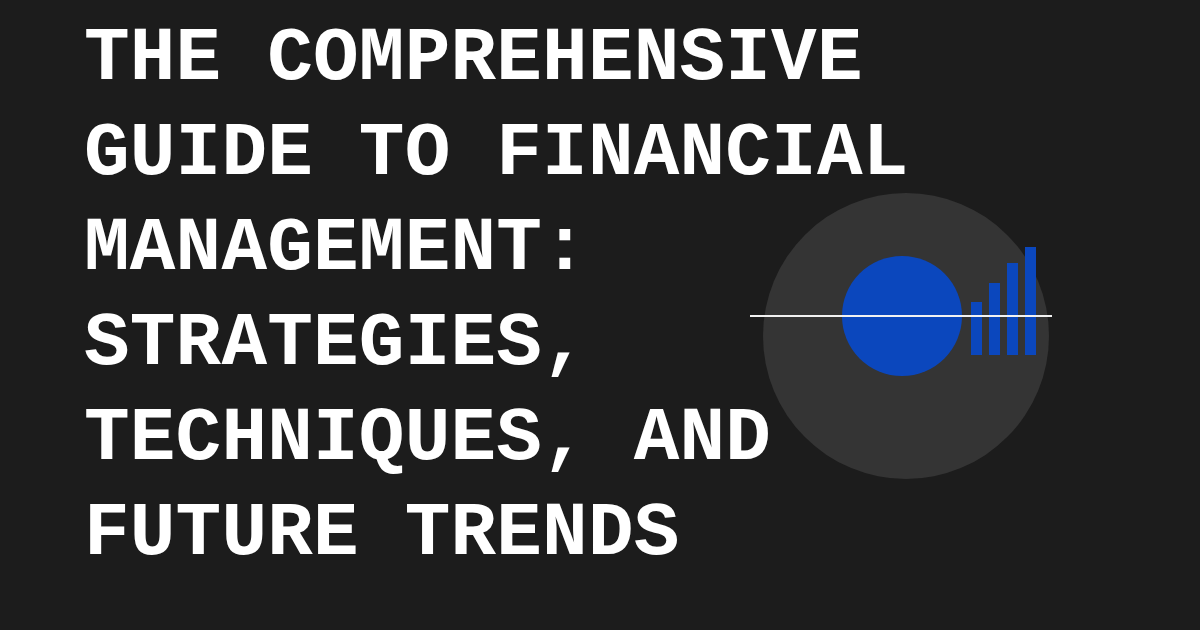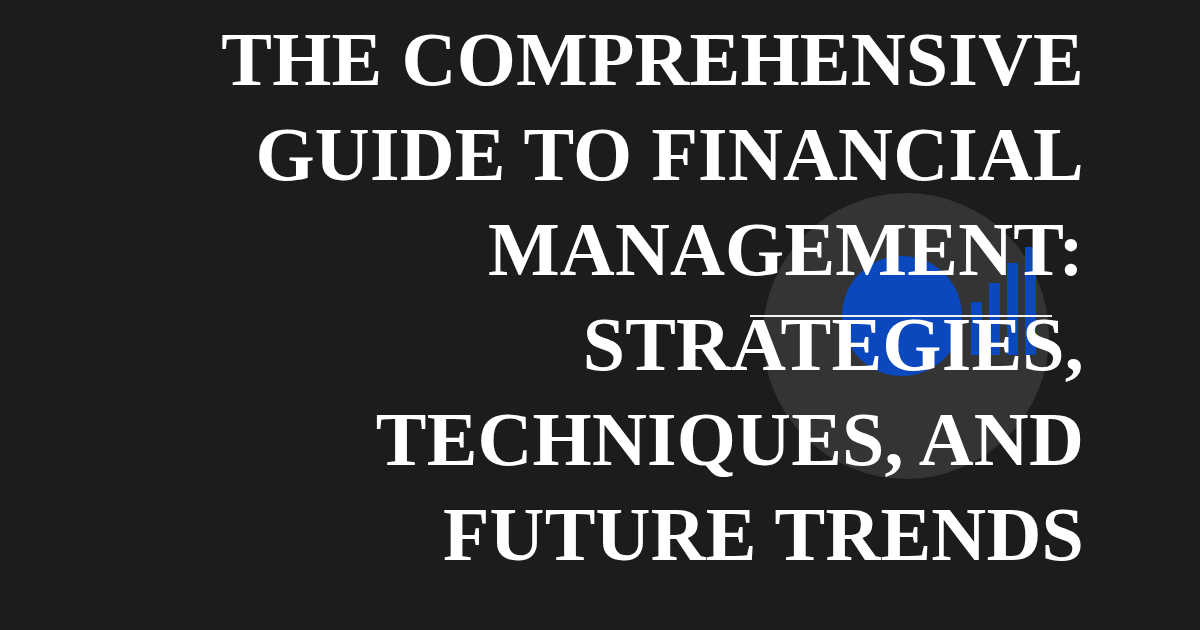--- a/index.html
+++ b/index.html
@@ -14,8 +14,7 @@
     height: 630px;
     overflow: hidden;
     background: #1c1c1c;
-    font-family: Liberation Serif, serif;
-    text-align: right;
+    font-family: Liberation Mono, monospace;
   }
 
   

